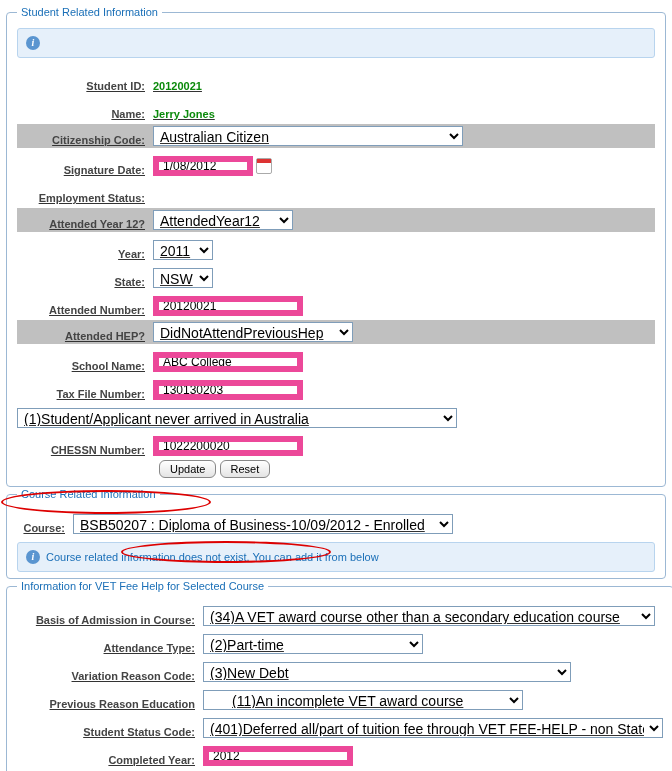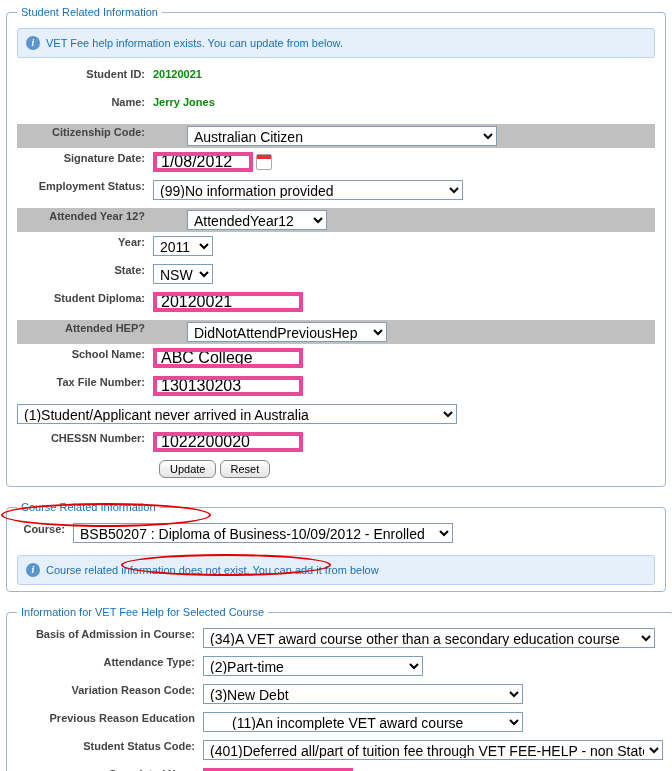--- a/index.html
+++ b/index.html
@@ -14,7 +14,7 @@
   fieldset {
     border: 1px solid #9cb8d4;
     border-radius: 4px;
-    margin: 0 0 14px 0;
+    margin: 0 0 1px 0;
     padding: 10px 10px 8px 10px;
     position: relative;
   }

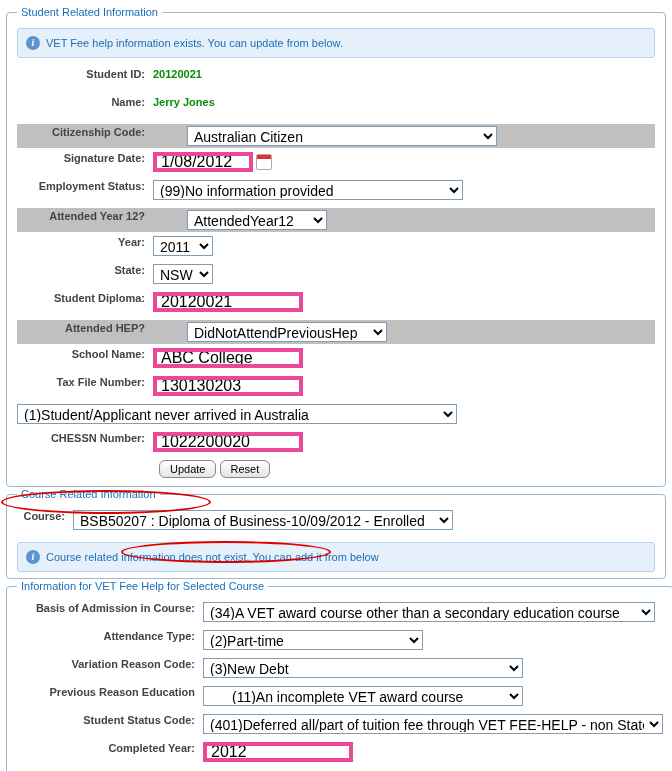--- a/index.html
+++ b/index.html
@@ -150,7 +150,6 @@
 
   <div class="info-banner">
     <span class="info-icon">i</span>
-    <span>VET Fee help information exists. You can update from below.</span>
   </div>
 
   <div class="form-row">

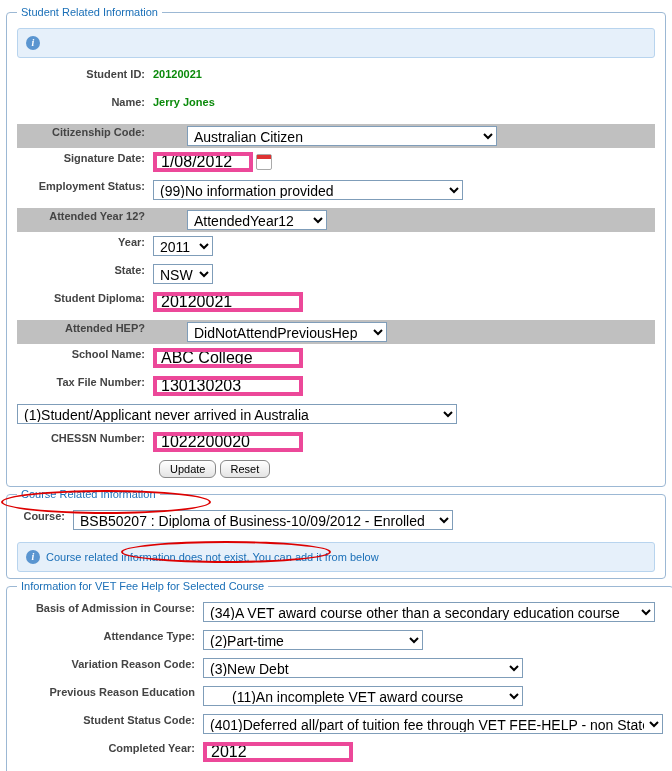--- a/index.html
+++ b/index.html
@@ -51,9 +51,10 @@
   }
   .form-row {
     display: flex;
-    align-items: flex-start;
+    align-items: flex-end;
     margin-bottom: 4px;
     min-height: 24px;
+    text-decoration: underline;
   }
   .form-row.shaded {
     background: #c0c0c0;

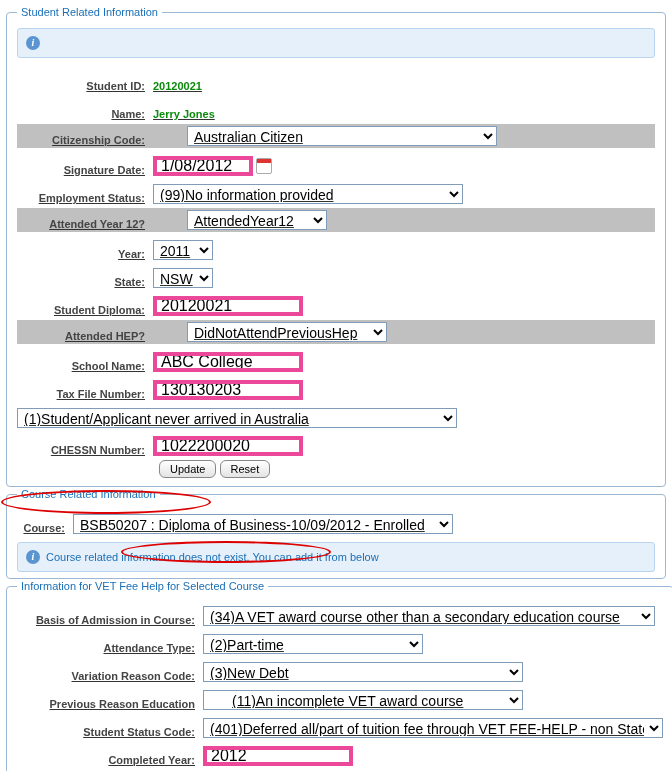--- a/index.html
+++ b/index.html
@@ -59,7 +59,6 @@
   .form-row.shaded {
     background: #c0c0c0;
     padding: 2px 0;
-    gap: 34px;
   }
   .row-label {
     width: 136px;

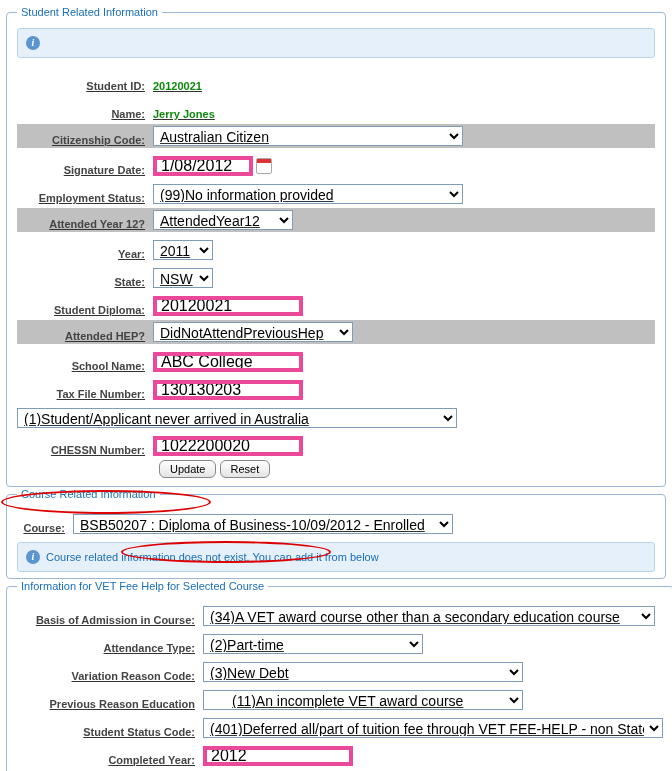--- a/index.html
+++ b/index.html
@@ -85,8 +85,8 @@
   }
   input[type="text"] {
     font-family: inherit;
-    font-size: 16px;
-    border: 4px solid #ec4899;
+    font-size: 12px;
+    border: 6px solid #ec4899;
     height: 20px;
     padding: 1px 4px;
     width: 150px;

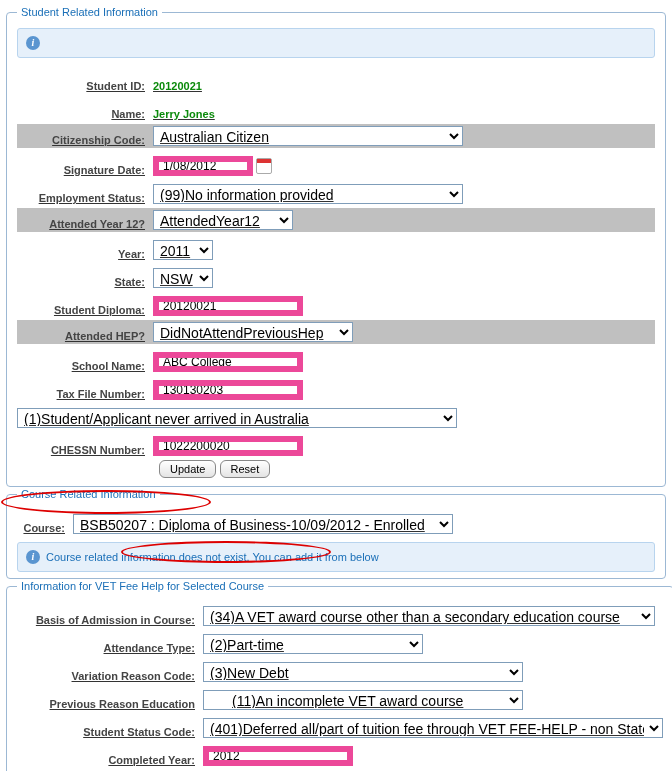--- a/index.html
+++ b/index.html
@@ -181,11 +181,6 @@
 
   <div class="form-row">
     <div class="row-label">Employment Status:</div>
-    <div class="row-value">
-      <select class="sel-large">
-        <option>(99)No information provided</option>
-      </select>
-    </div>
   </div>
 
   <div class="form-row shaded">

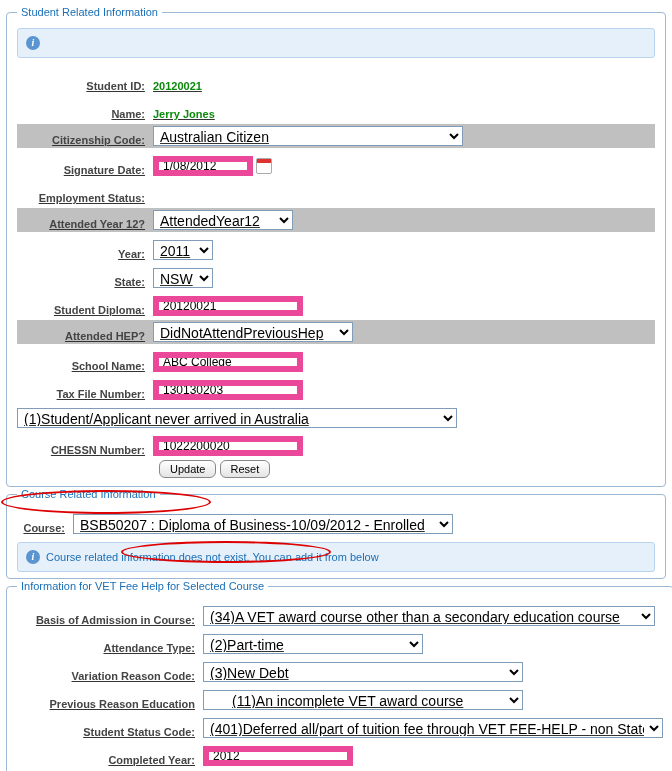--- a/index.html
+++ b/index.html
@@ -211,7 +211,7 @@
   </div>
 
   <div class="form-row">
-    <div class="row-label">Student Diploma:</div>
+    <div class="row-label">Attended Number:</div>
     <div class="row-value">
       <input type="text" value="20120021" style="">
     </div>

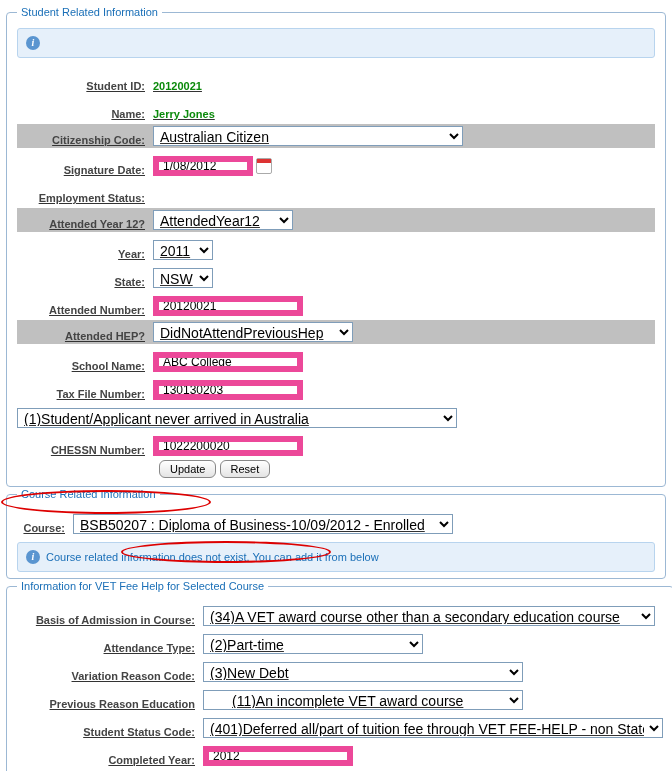--- a/index.html
+++ b/index.html
@@ -307,7 +307,7 @@
   <div class="form-row">
     <div class="row-label">Variation Reason Code:</div>
     <div class="row-value">
-      <select style="width:320px;">
+      <select style="width:368px;">
         <option>(3)New Debt</option>
       </select>
     </div>

